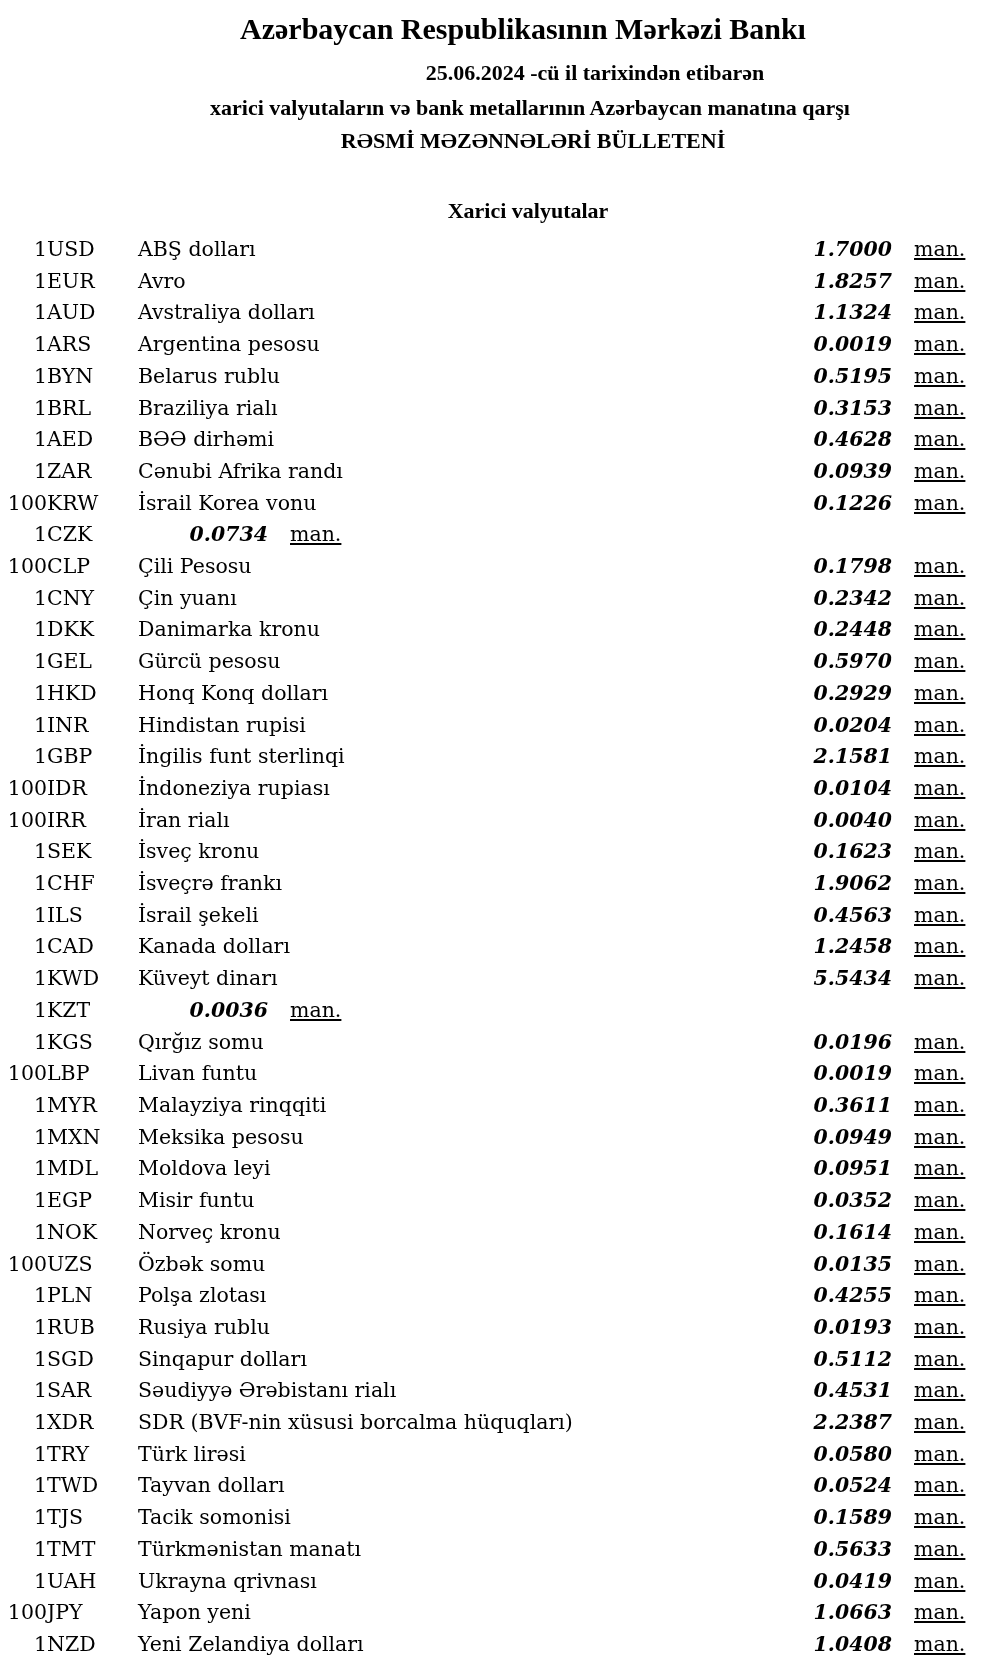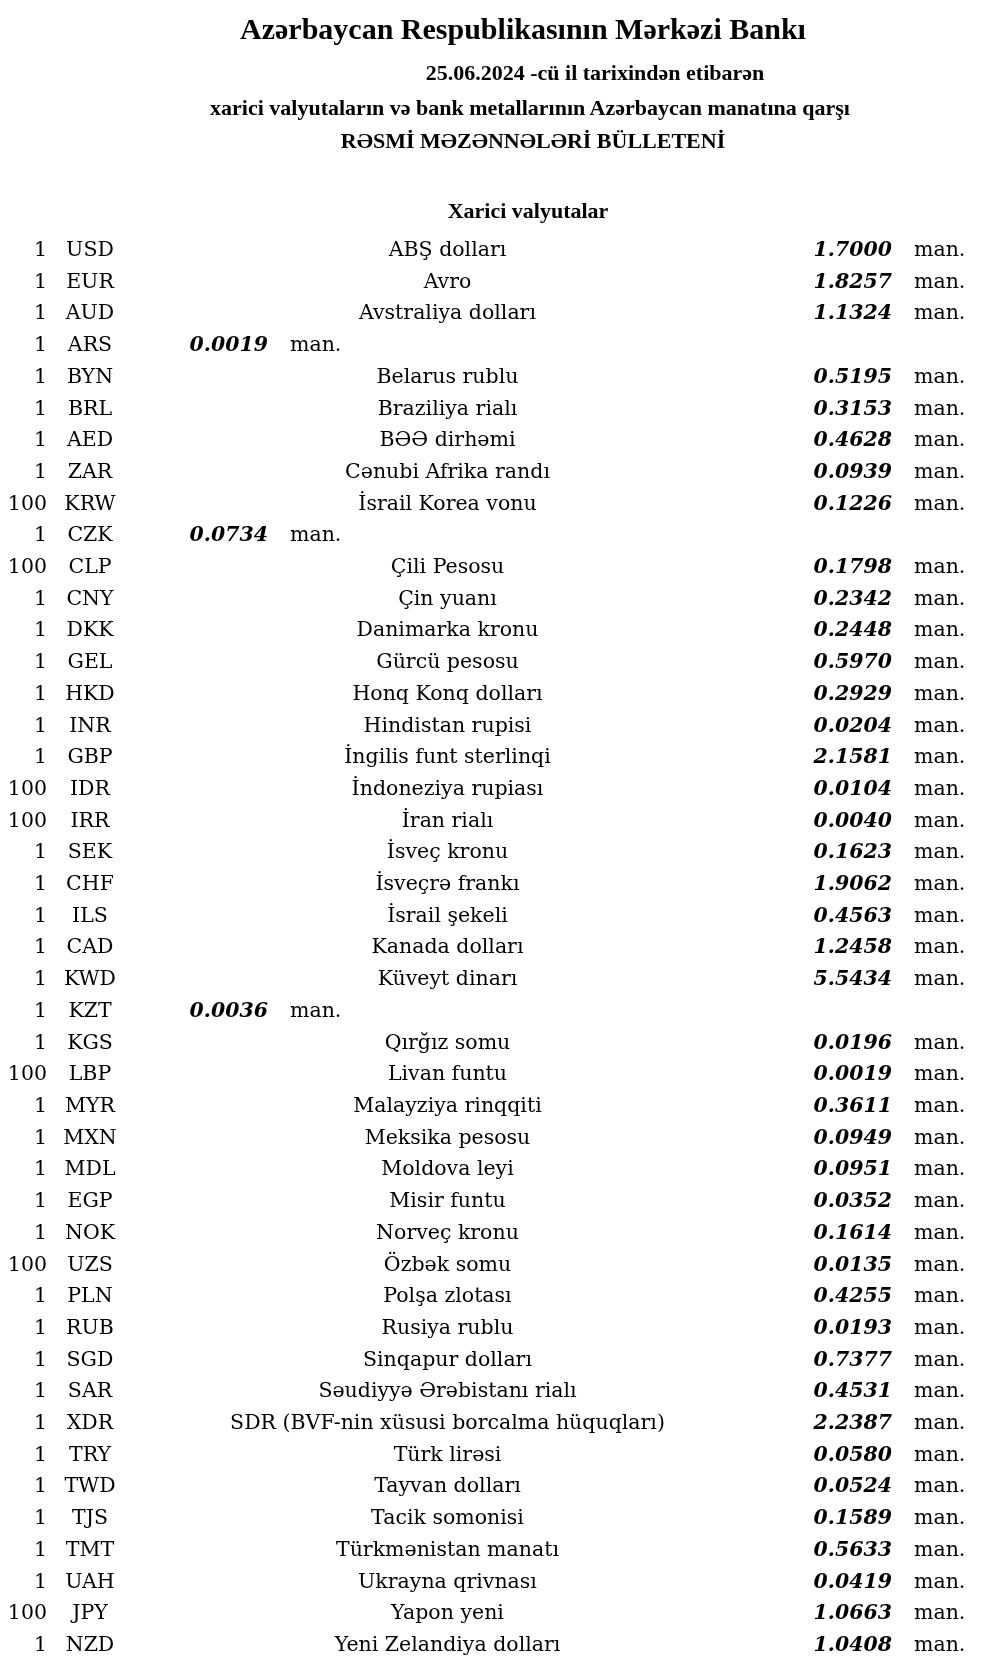--- a/index.html
+++ b/index.html
@@ -71,7 +71,6 @@
   }
   .code {
     width: 86px;
-    text-align: center;
     flex: 0 0 auto;
   }
   .name {

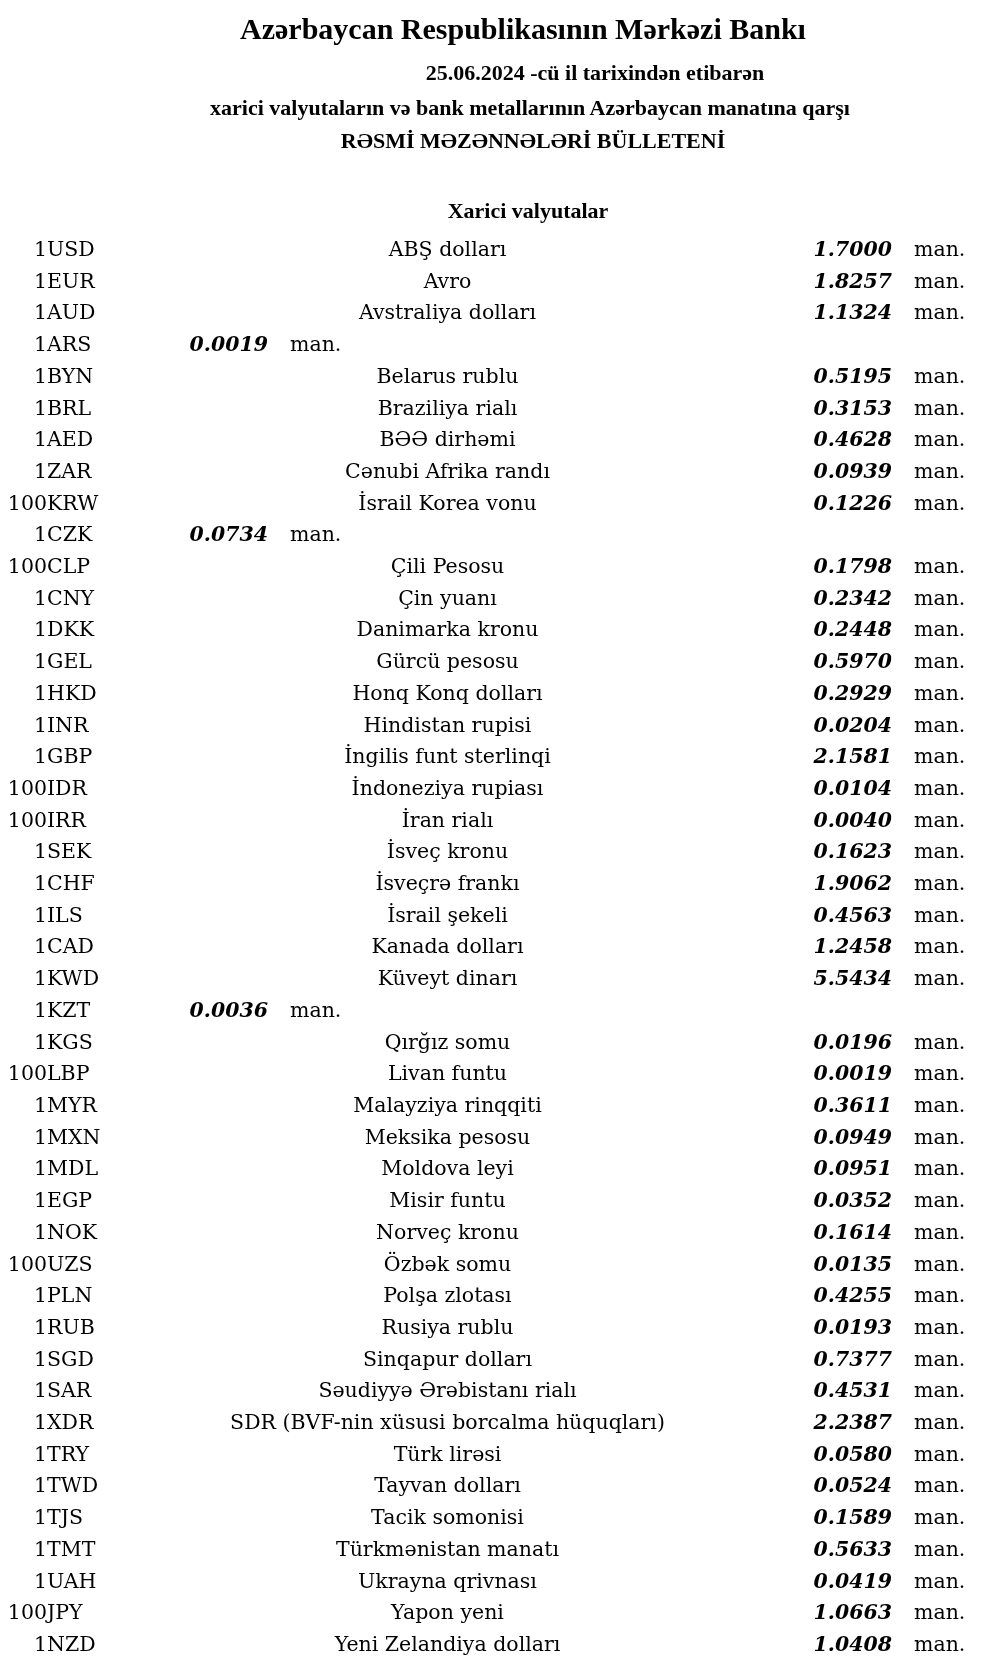--- a/index.html
+++ b/index.html
@@ -77,7 +77,6 @@
     flex: 1 1 auto;
     padding-left: 5px;
     overflow: hidden;
-    text-align: center;
   }
   .rate {
     width: 135px;

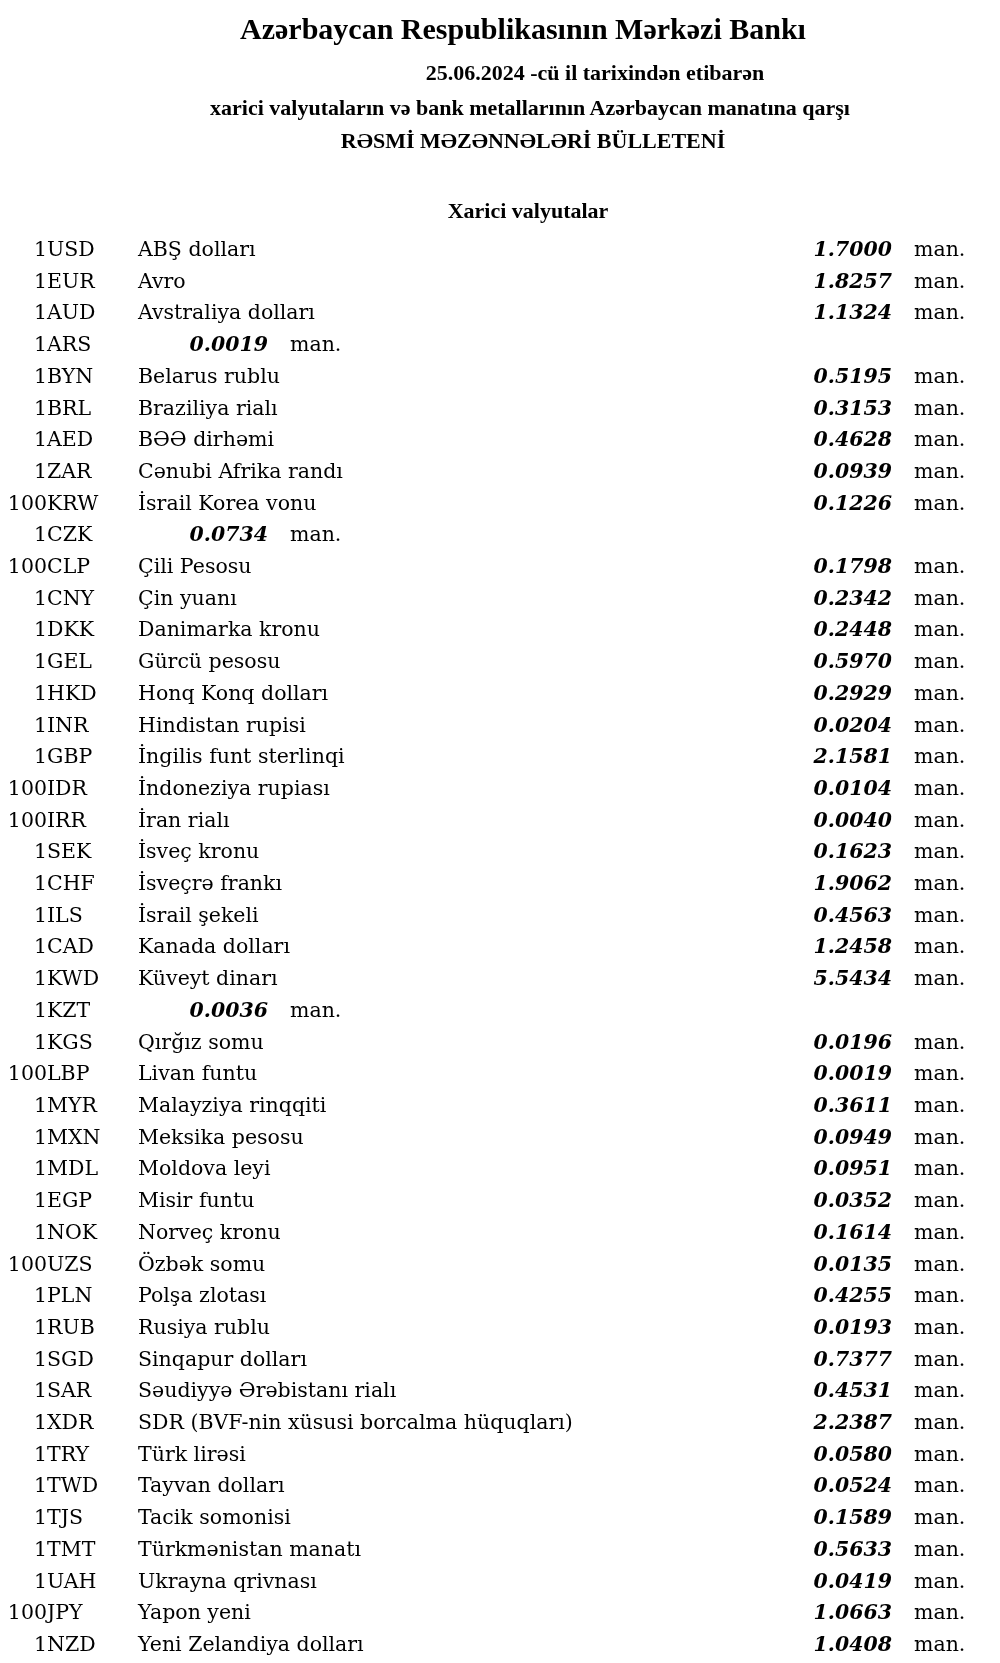--- a/index.html
+++ b/index.html
@@ -90,6 +90,7 @@
     padding-left: 22px;
     box-sizing: border-box;
     flex: 0 0 auto;
+    text-decoration: underline;
   }
 </style>
 </head>

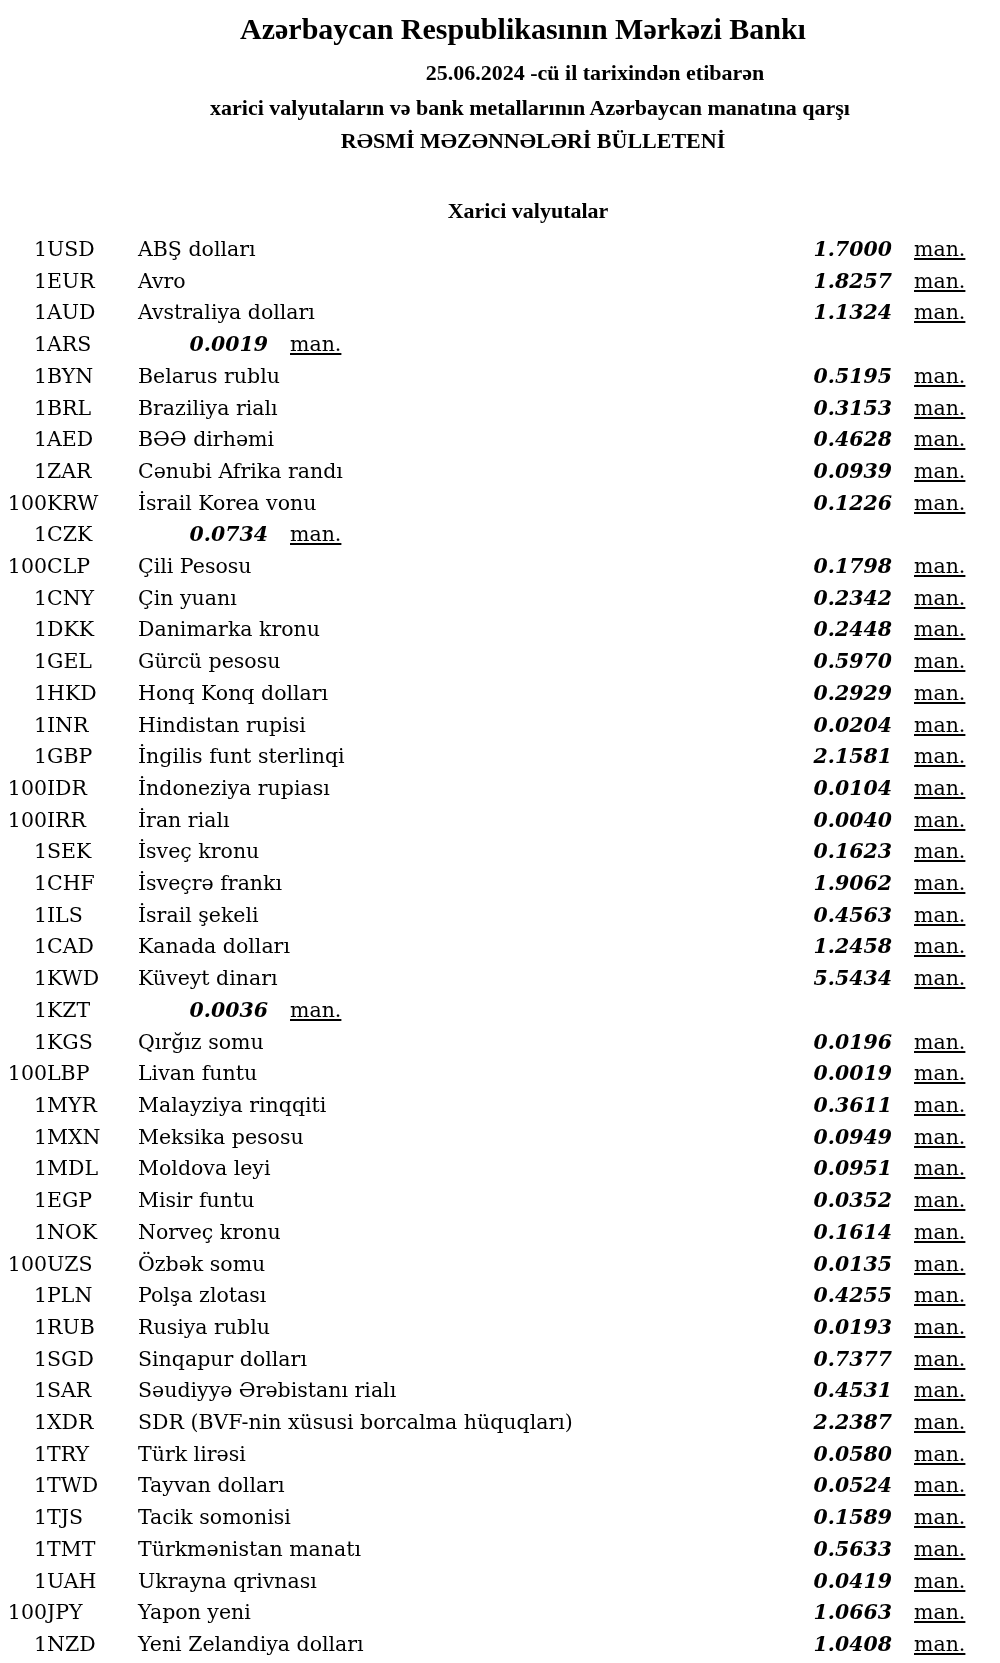--- a/index.html
+++ b/index.html
@@ -134,6 +134,7 @@
   <div class="row">
     <span class="cell qty">1</span>
     <span class="cell code">ARS</span>
+    <span class="cell name">Argentina pesosu</span>
     <span class="cell rate">0.0019</span>
     <span class="cell unit">man.</span>
   </div>

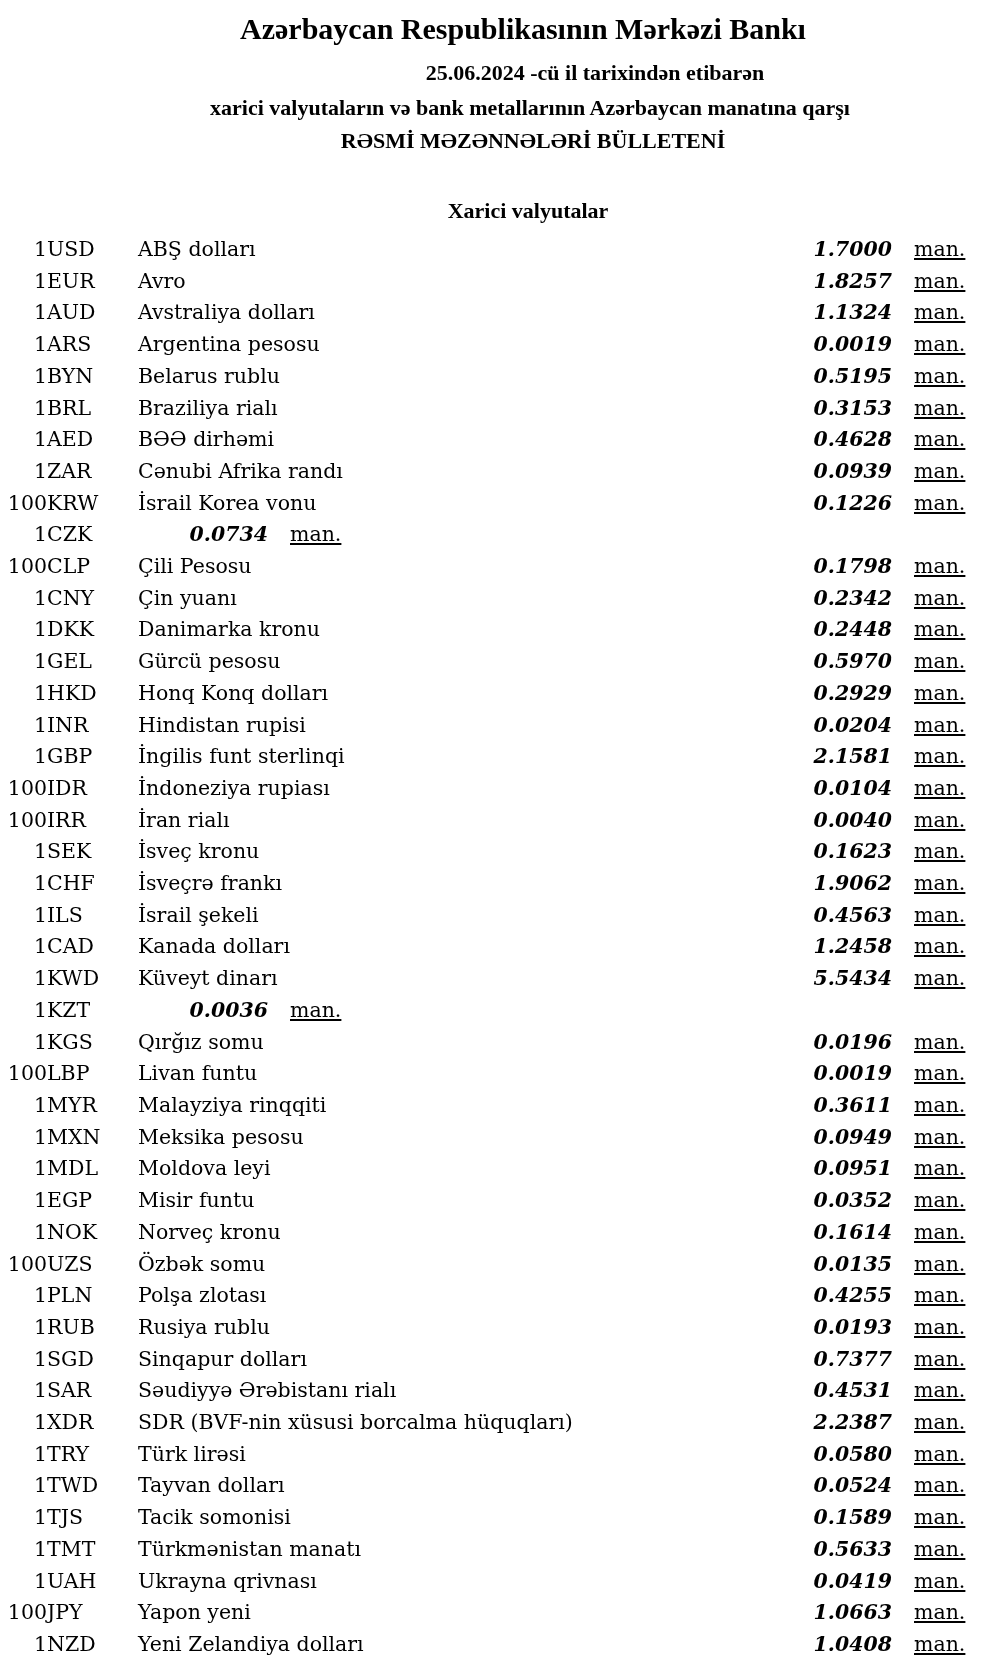--- a/index.html
+++ b/index.html
@@ -389,7 +389,7 @@
     <span class="cell qty">1</span>
     <span class="cell code">SGD</span>
     <span class="cell name">Sinqapur dolları</span>
-    <span class="cell rate">0.7377</span>
+    <span class="cell rate">0.5112</span>
     <span class="cell unit">man.</span>
   </div>
 

